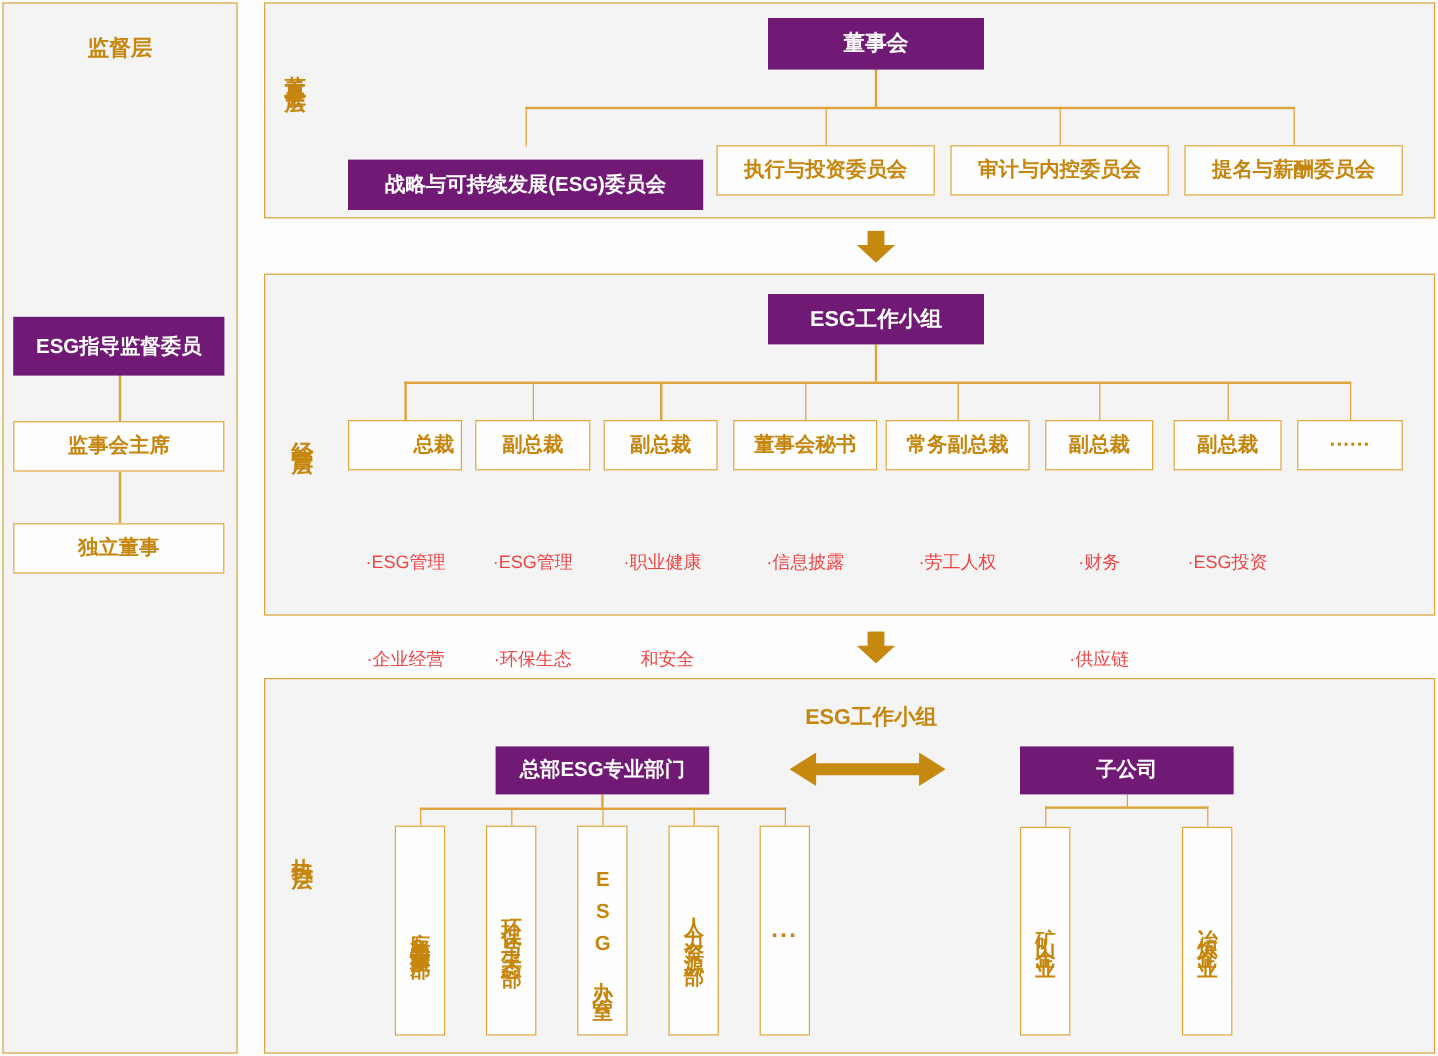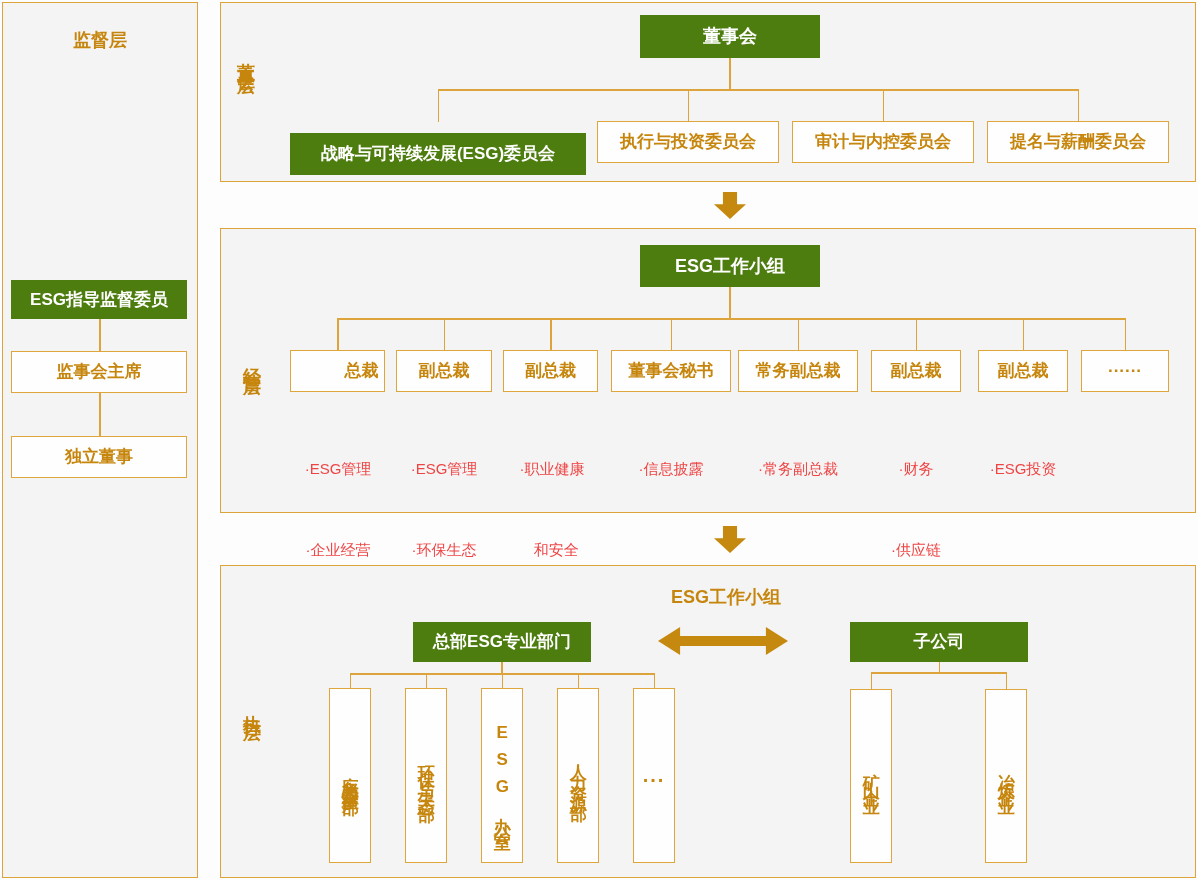--- a/index.html
+++ b/index.html
@@ -18,7 +18,7 @@
     display:flex;align-items:center;justify-content:center;
     text-align:center;font-weight:700;line-height:1.15;
   }
-  .filled{background:#4d7c0f;color:#ffffff;font-size:17px;}
+  .filled{background:#701a75;color:#ffffff;font-size:17px;}
   .filled.big{font-size:18px;}
   .outline{
     background:#fefefe;border:1.5px solid #dfa63c;

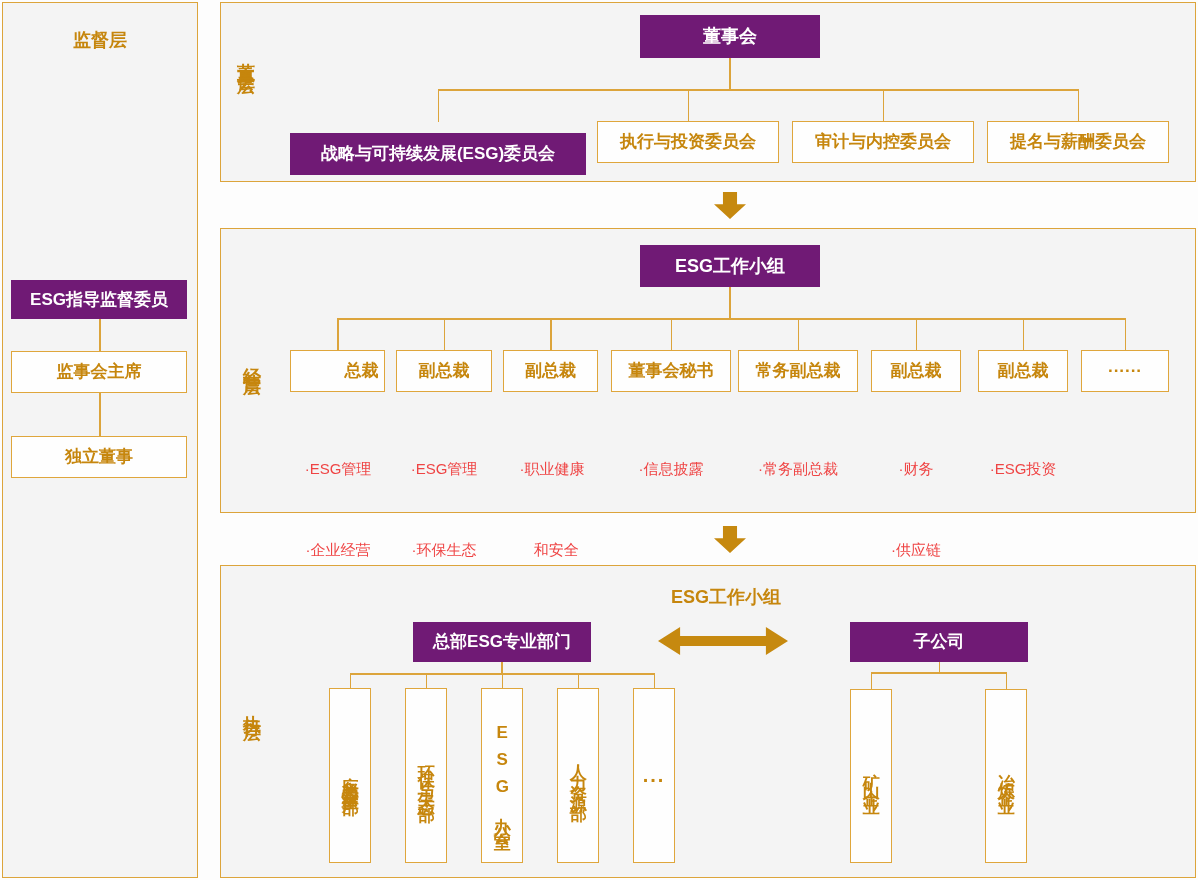--- a/index.html
+++ b/index.html
@@ -59,7 +59,7 @@
   <div class="panel" style="left:2px;top:2px;width:196px;height:876px;"></div>
   <div class="h-label" style="left:100px;top:28px;">监督层</div>
   <div class="ln" style="left:99px;top:306px;width:1.5px;height:131px;"></div>
-  <div class="node filled" style="left:11px;top:280px;width:176px;height:39px;">ESG指导监督委员</div>
+  <div class="node filled" style="left:11px;top:264px;width:176px;height:49px;">ESG指导监督委员</div>
   <div class="node outline" style="left:11px;top:351px;width:176px;height:42px;">监事会主席</div>
   <div class="node outline" style="left:11px;top:436px;width:176px;height:42px;">独立董事</div>
 

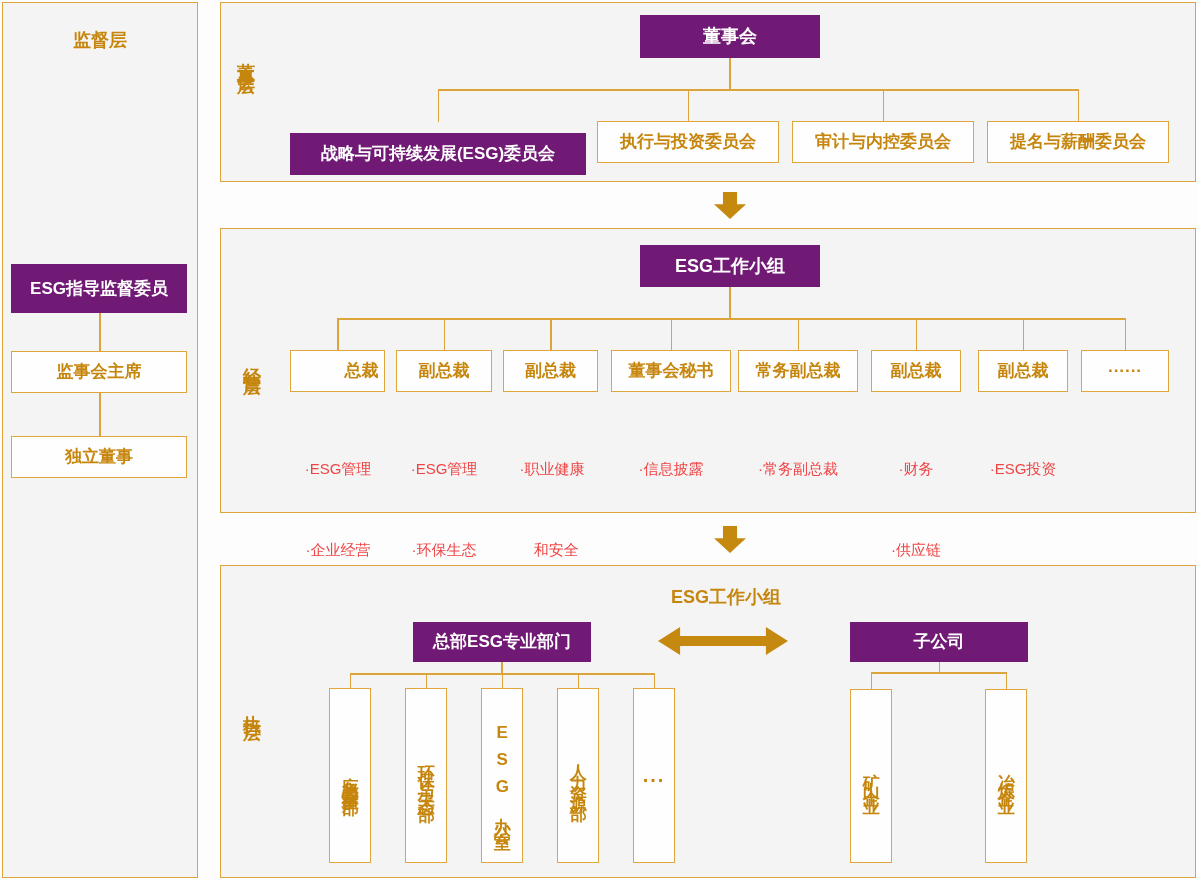--- a/index.html
+++ b/index.html
@@ -124,7 +124,7 @@
     <div>·信息披露</div>
   </div>
   <div class="duties" style="left:798px;top:401px;">
-    <div>·常务副总裁</div>
+    <div>·劳工人权</div>
   </div>
   <div class="duties" style="left:916px;top:401px;">
     <div>·财务</div>

